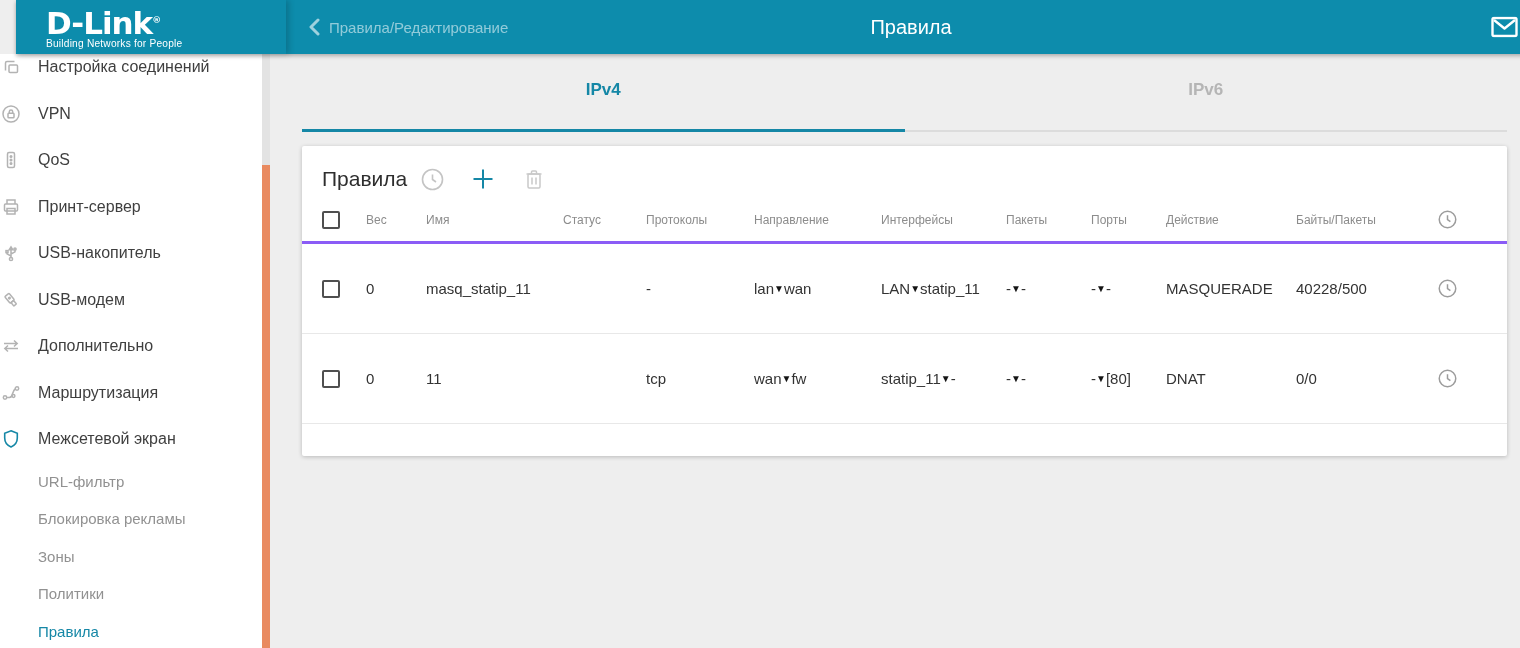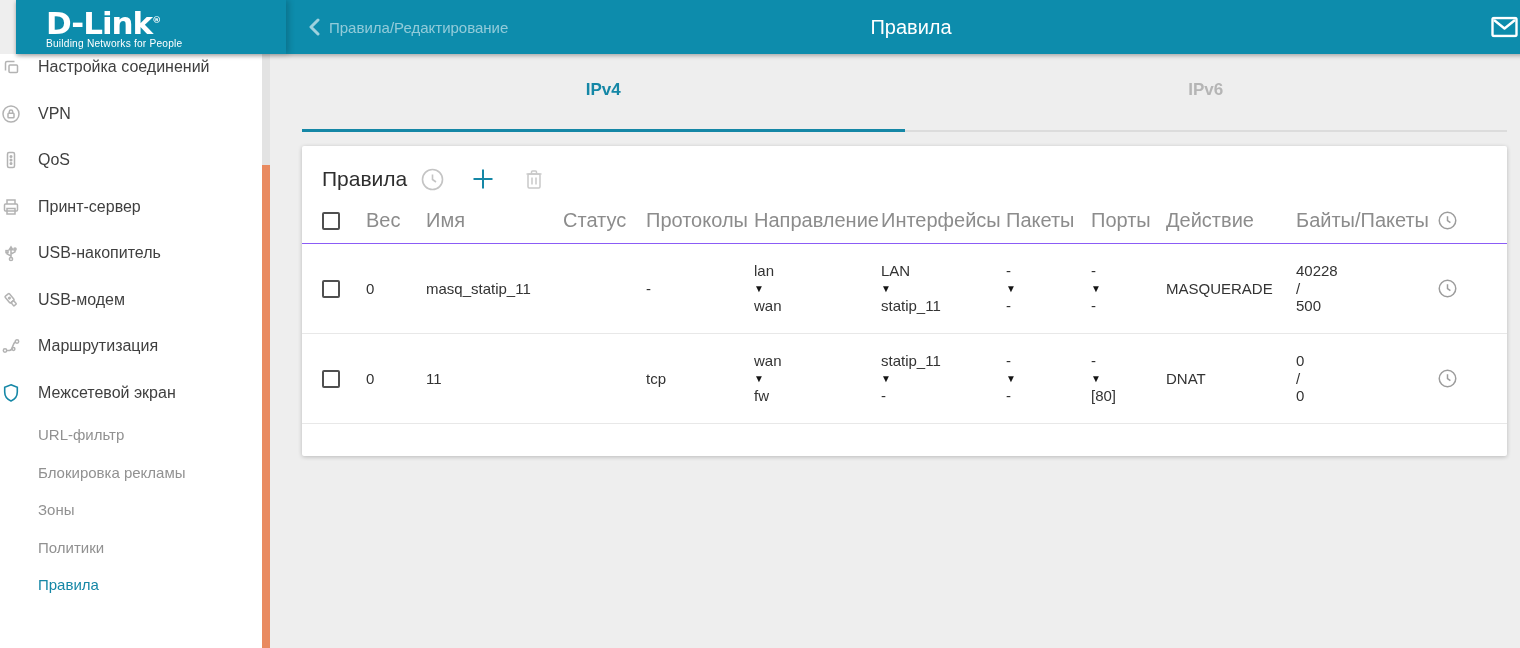--- a/index.html
+++ b/index.html
@@ -100,7 +100,7 @@
     align-items:center;
     padding:0 20px;
   }
-  .theader{min-height:46px;border-bottom:1px solid #8b5cf6;color:#8c8c8c;font-size:20px;}
+  .theader{min-height:46px;border-bottom:3px solid #8b5cf6;color:#8c8c8c;font-size:12px;}
   .trow{min-height:90px;border-bottom:1px solid #e8e8e8;font-size:15px;color:#333;cursor:pointer;}
   .table-footer{height:32px;}
 

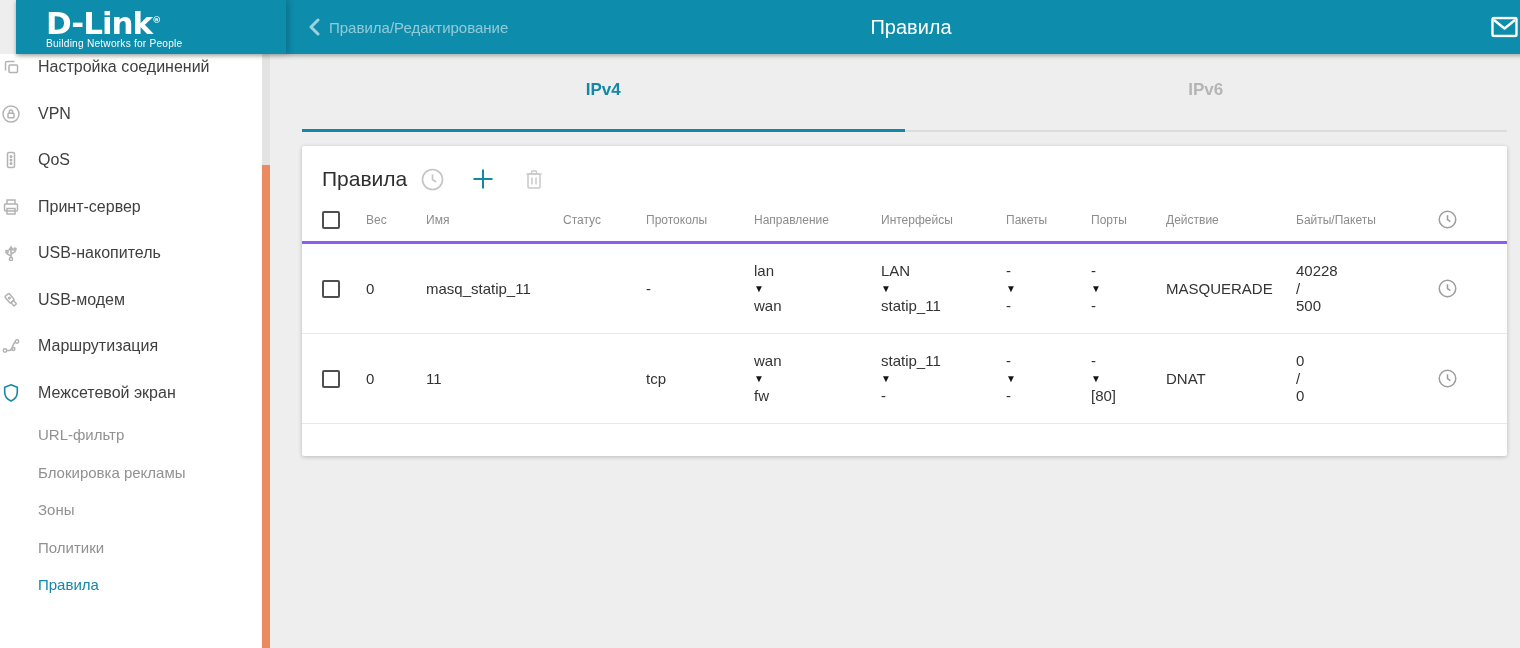--- a/index.html
+++ b/index.html
@@ -108,7 +108,7 @@
     width:18px;height:18px;border:2px solid #4f4f4f;border-radius:2px;
     background:#fff;cursor:pointer;
   }
-  .stack{display:flex;flex-direction:column;line-height:17.5px;}
+  .stack{display:flex;flex-direction:row;line-height:17.5px;align-items:center;}
   .tri{font-size:10px;color:#141414;line-height:17.5px;}
   .dot{width:16px;height:16px;border-radius:50%;background:var(--status_green);margin-left:9px;}
   .row-clock{line-height:0;cursor:pointer;}

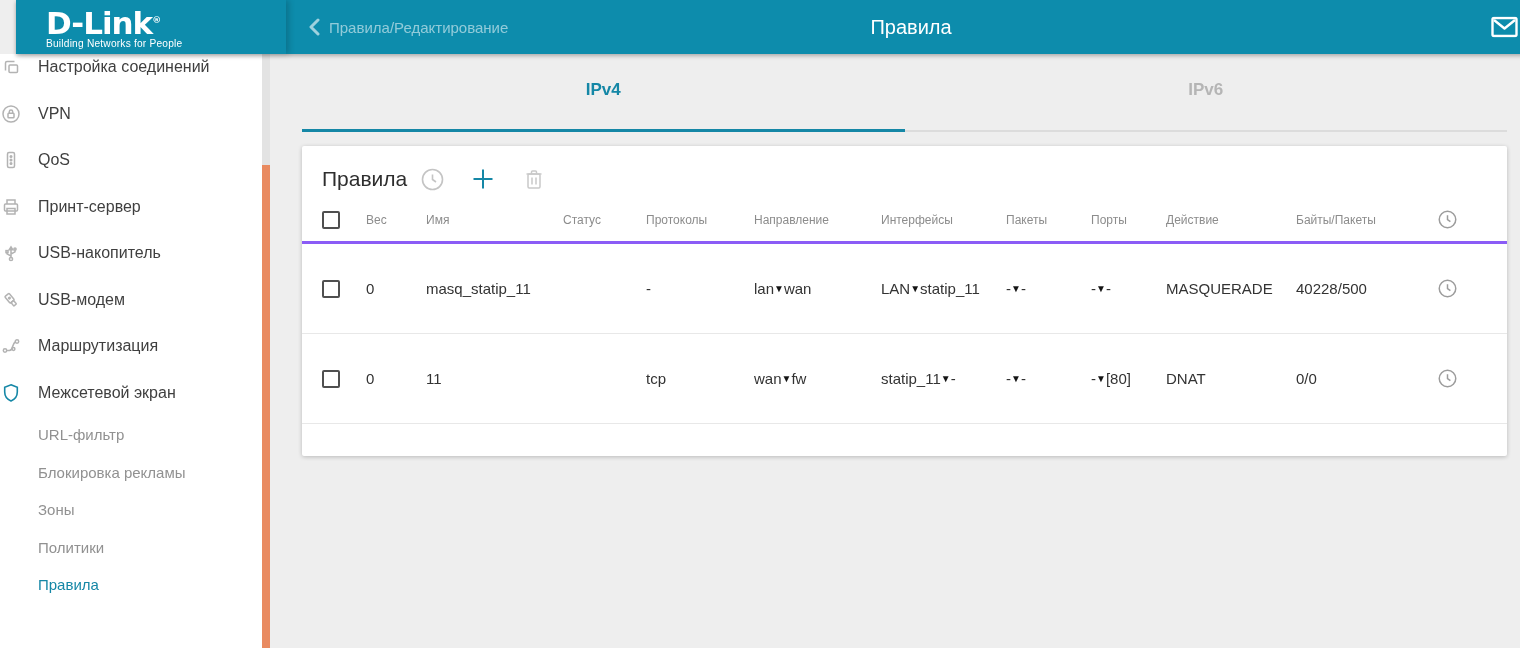--- a/index.html
+++ b/index.html
@@ -214,6 +214,15 @@
       <span>USB-модем</span>
     </div>
 
+    <div class="nav-item">
+      <span class="nav-icon">
+        <svg width="20" height="20" viewBox="0 0 20 20" fill="none" stroke="#b3b3b3" stroke-width="1.5">
+            <path d="M3 7.5 h13 M13 4.5 l3.2 3 -3.2 3"></path>
+            <path d="M17 12.5 h-13 M7 9.5 l-3.2 3 3.2 3"></path>
+          </svg>
+      </span>
+      <span>Дополнительно</span>
+    </div>
 
     <div class="nav-item">
       <span class="nav-icon">

